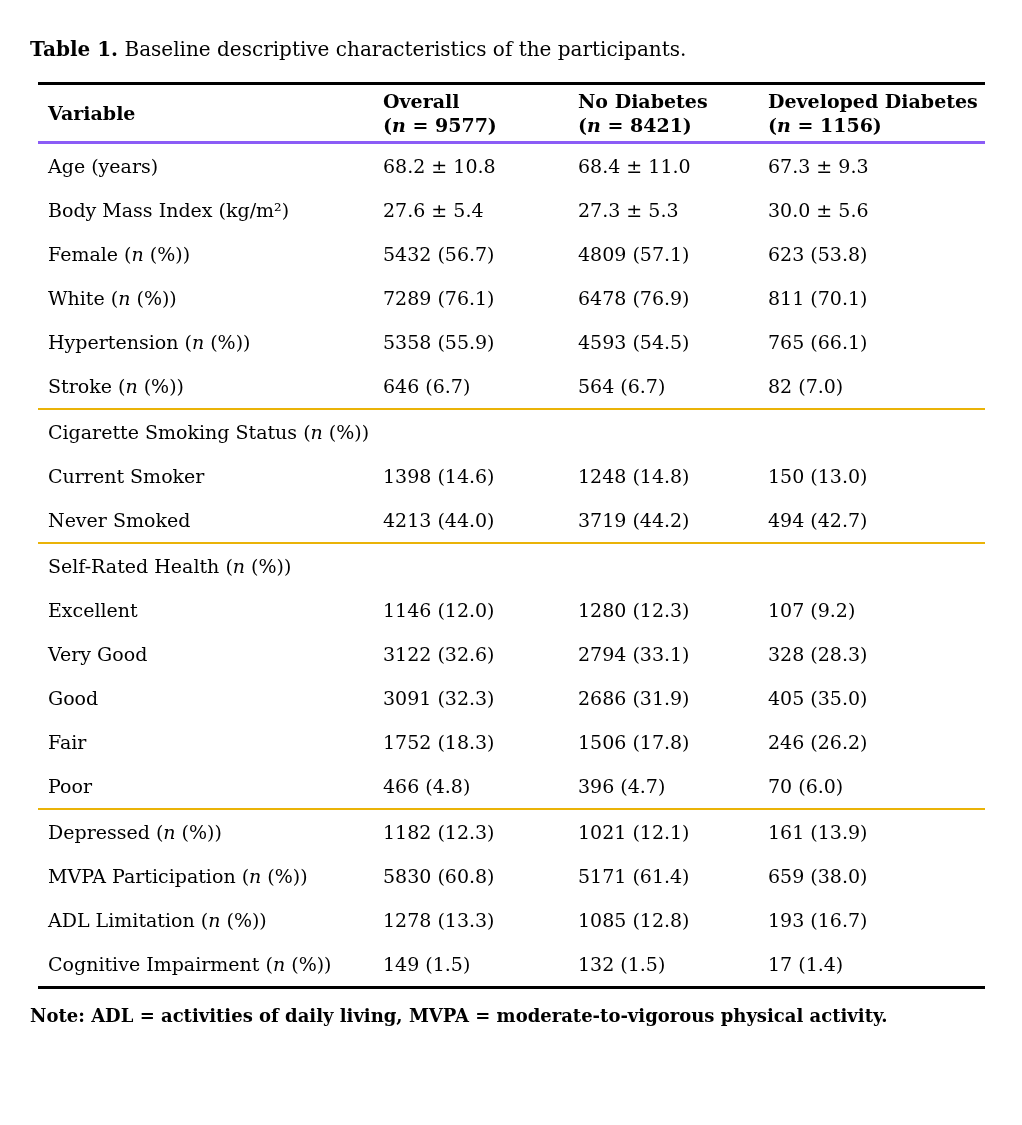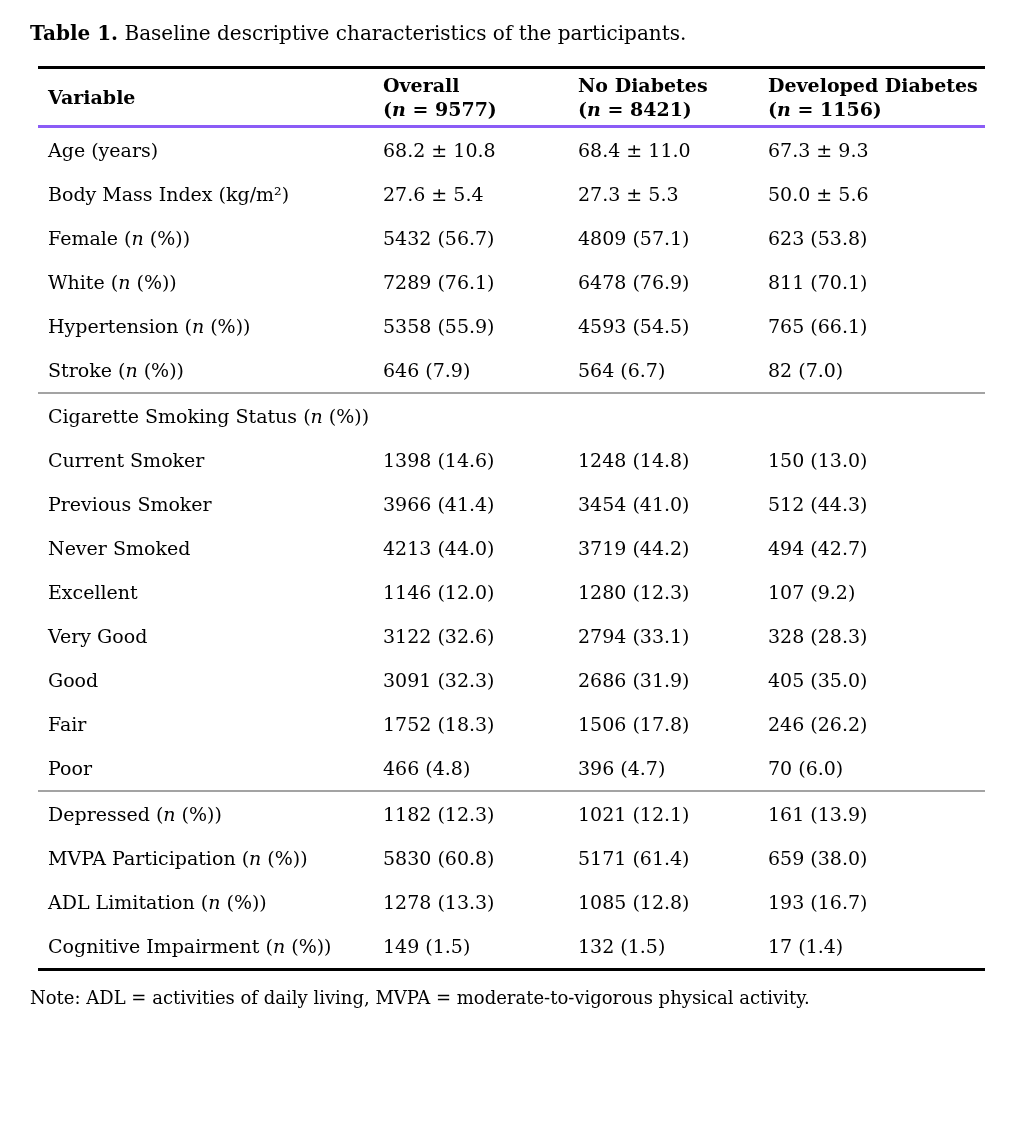--- a/index.html
+++ b/index.html
@@ -16,7 +16,7 @@
     -webkit-font-smoothing: antialiased;
   }
   .page {
-    padding: 20px 37px 0 30px;
+    padding: 36px 37px 0 30px;
   }
   .caption {
     font-size: 20px;

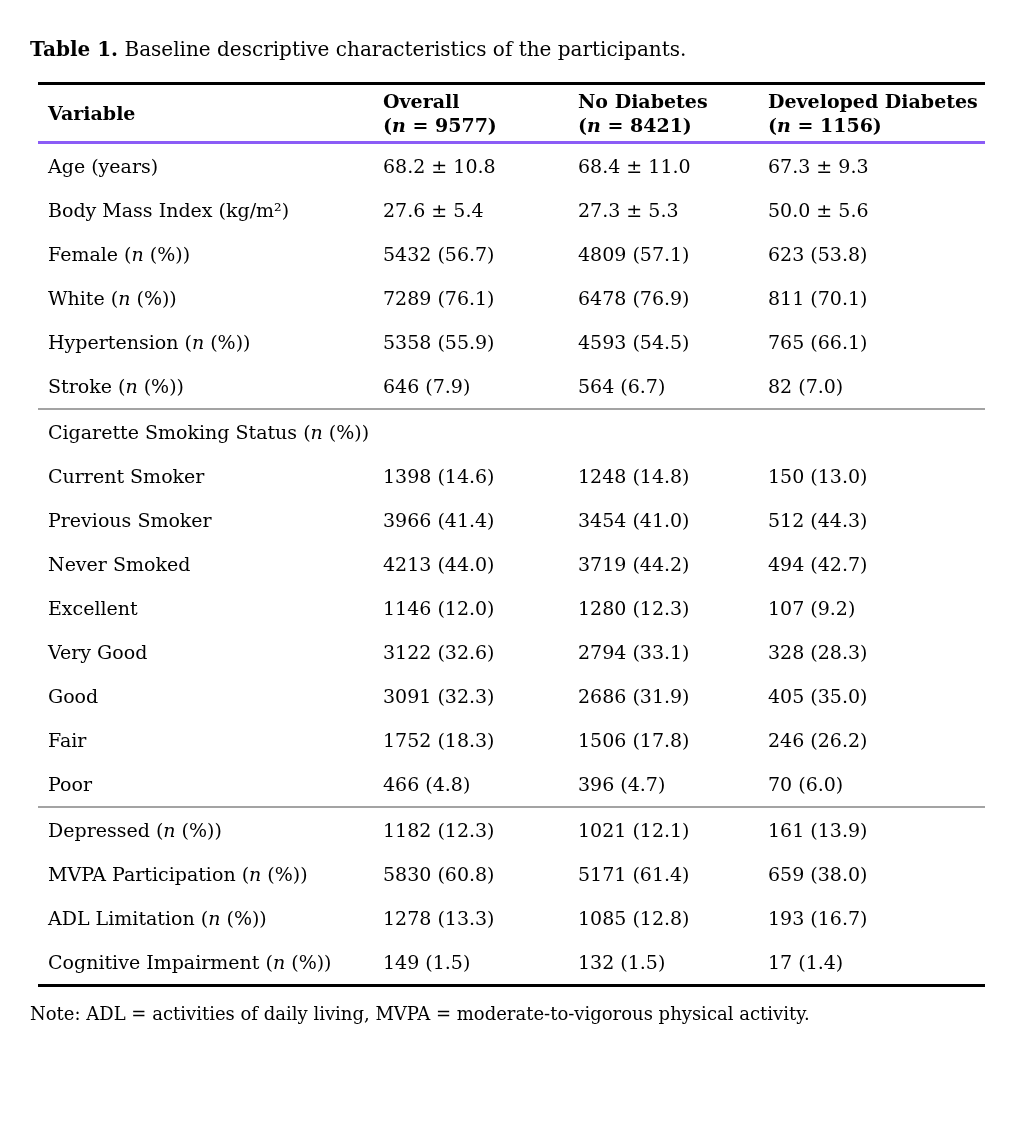--- a/index.html
+++ b/index.html
@@ -108,7 +108,7 @@
           <td class="label-cell">Body Mass Index (kg/m²)</td>
           <td class="value-cell">27.6 ± 5.4</td>
           <td class="value-cell">27.3 ± 5.3</td>
-          <td class="value-cell">50.0 ± 5.6</td>
+          <td class="value-cell">30.0 ± 5.6</td>
         </tr>
         <tr class="data-row">
           <td class="label-cell">Female (<i>n</i> (%))</td>

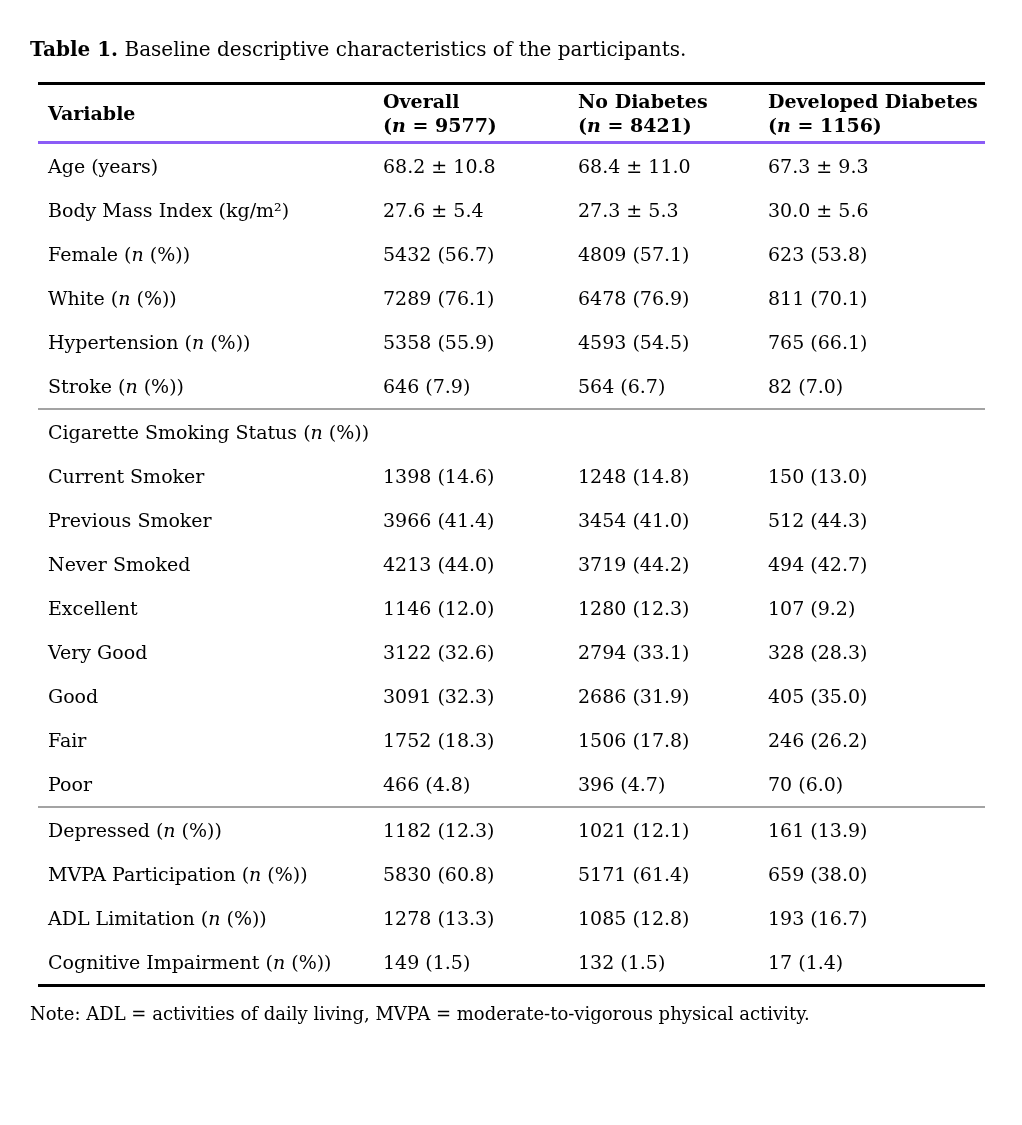--- a/index.html
+++ b/index.html
@@ -130,7 +130,7 @@
         </tr>
         <tr class="data-row">
           <td class="label-cell">Stroke (<i>n</i> (%))</td>
-          <td class="value-cell">646 (7.9)</td>
+          <td class="value-cell">646 (6.7)</td>
           <td class="value-cell">564 (6.7)</td>
           <td class="value-cell">82 (7.0)</td>
         </tr>

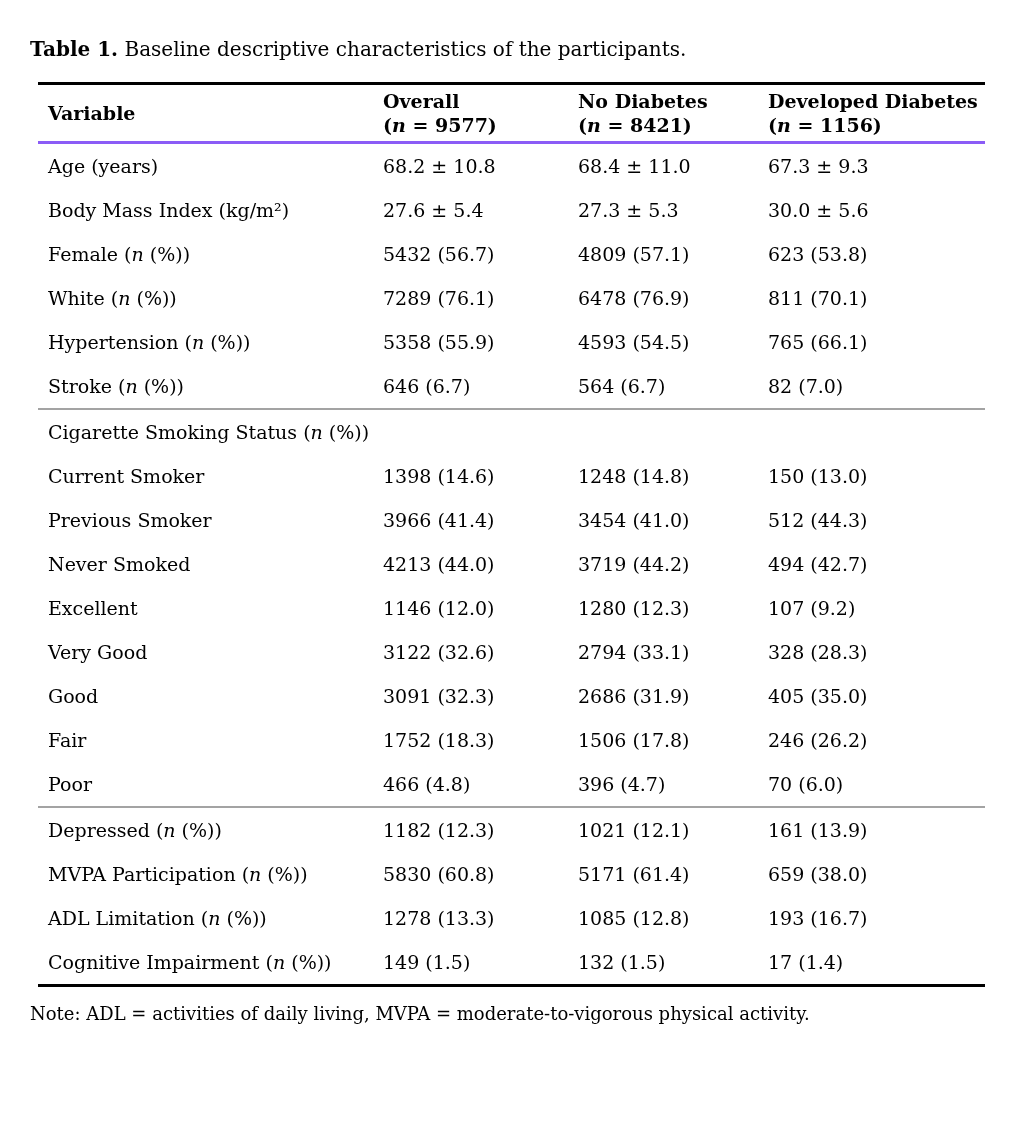--- a/index.html
+++ b/index.html
@@ -54,7 +54,7 @@
     vertical-align: middle;
     text-align: left;
   }
-  tr.sep { border-top: 2px solid #a3a3a3; }
+  tr.sep { border-top: 2px solid #eab308; }
   i { font-style: italic; }
 
   .note {

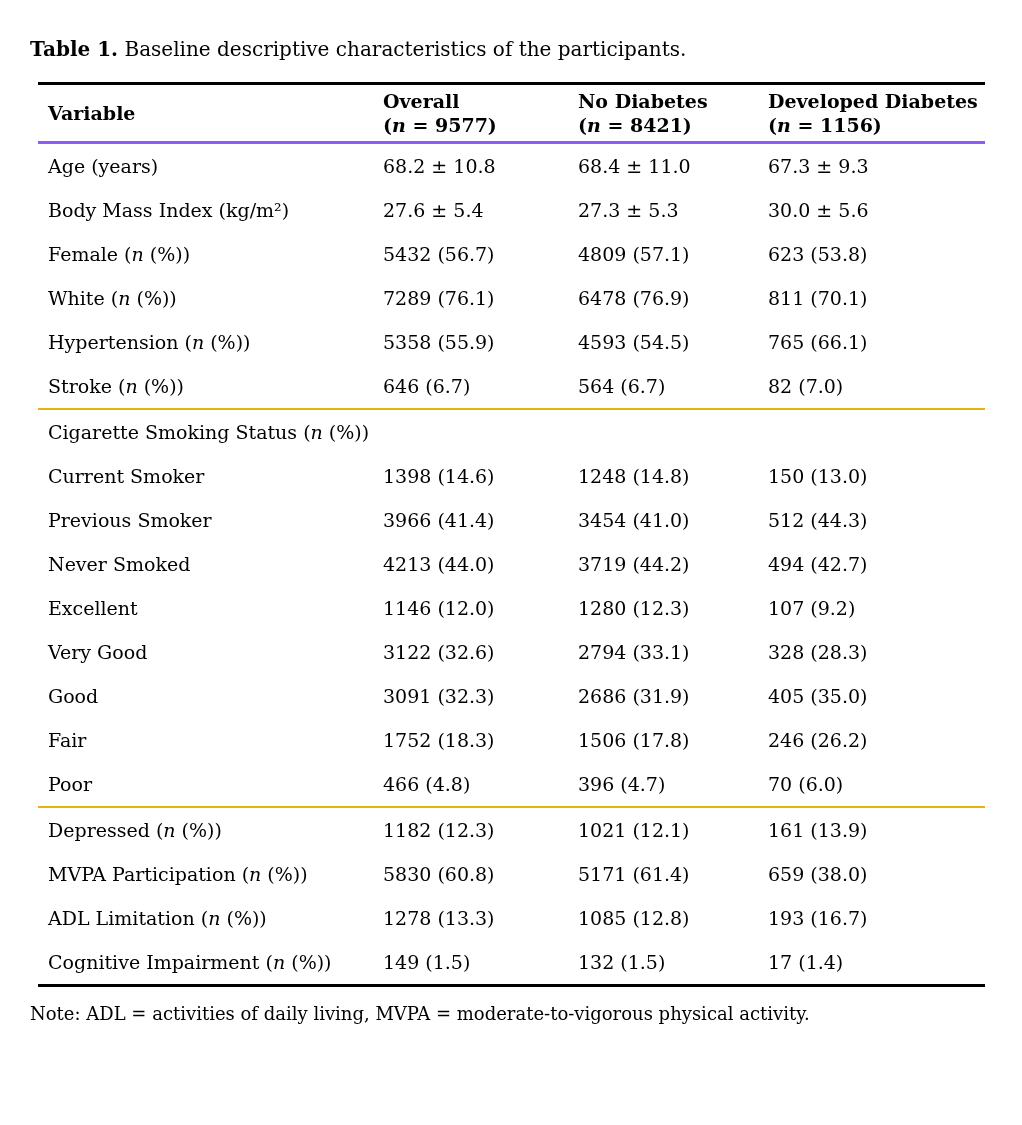--- a/index.html
+++ b/index.html
@@ -144,12 +144,6 @@
           <td class="value-cell">150 (13.0)</td>
         </tr>
         <tr class="data-row">
-          <td class="label-cell">Previous Smoker</td>
-          <td class="value-cell">3966 (41.4)</td>
-          <td class="value-cell">3454 (41.0)</td>
-          <td class="value-cell">512 (44.3)</td>
-        </tr>
-        <tr class="data-row">
           <td class="label-cell">Never Smoked</td>
           <td class="value-cell">4213 (44.0)</td>
           <td class="value-cell">3719 (44.2)</td>

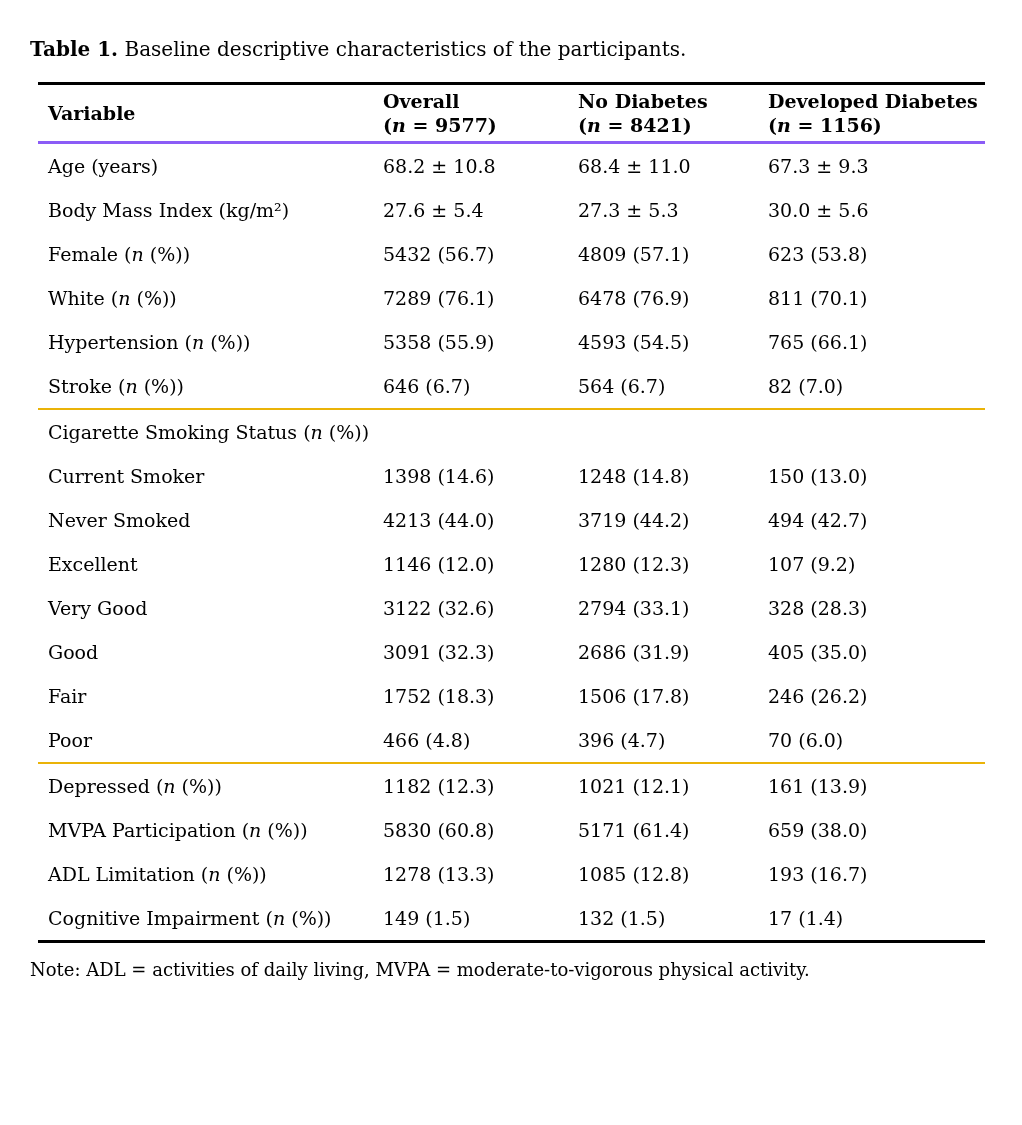--- a/index.html
+++ b/index.html
@@ -149,6 +149,9 @@
           <td class="value-cell">3719 (44.2)</td>
           <td class="value-cell">494 (42.7)</td>
         </tr>
+        <tr class="section-header-row sep">
+          <td colspan="4" class="label-cell">Self-Rated Health (<i>n</i> (%))</td>
+        </tr>
         <tr class="data-row">
           <td class="label-cell">Excellent</td>
           <td class="value-cell">1146 (12.0)</td>

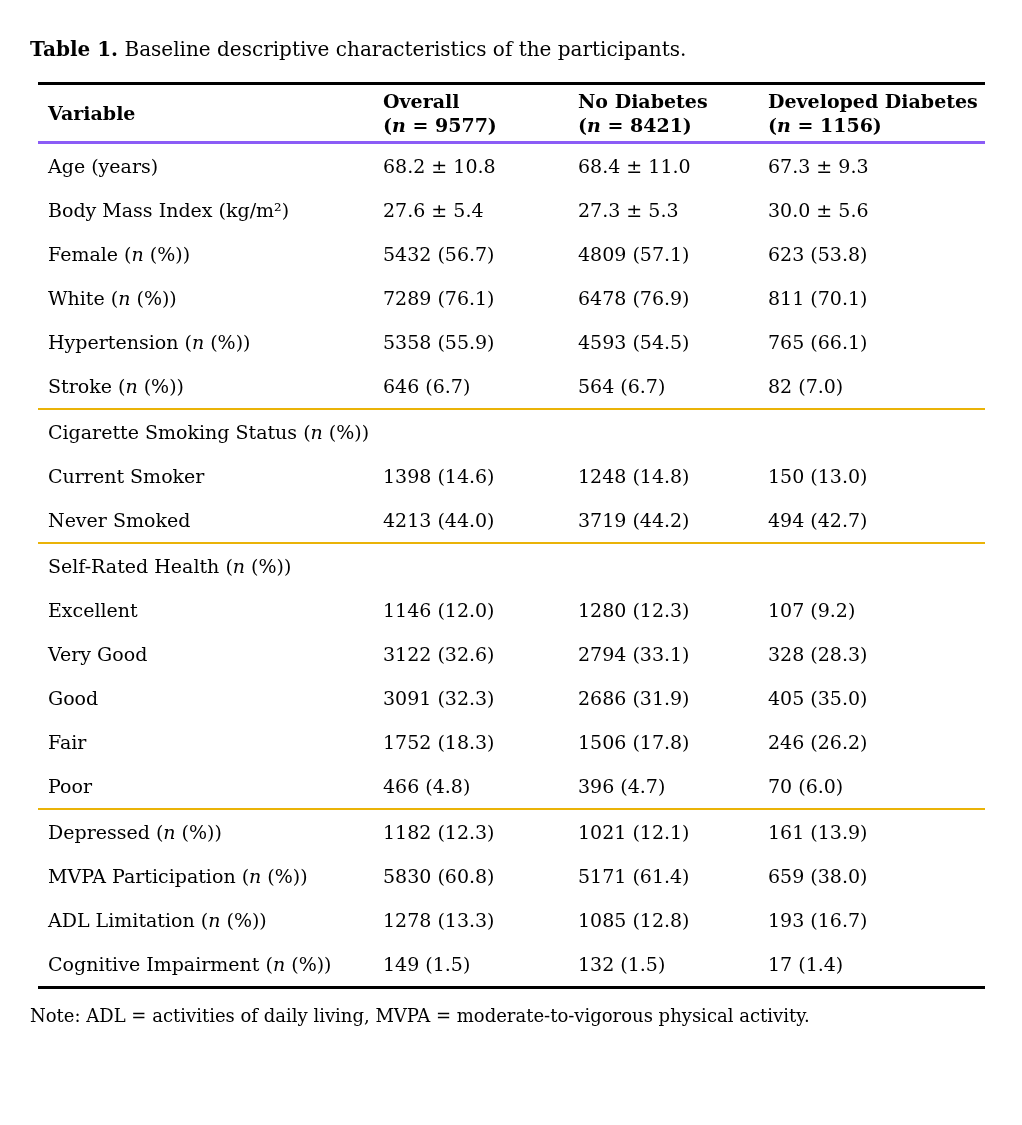--- a/index.html
+++ b/index.html
@@ -61,6 +61,7 @@
     font-size: 18px;
     line-height: 22px;
     margin: 16px 0 17px 0;
+    font-weight: bold;
   }
 </style>
 </head>

